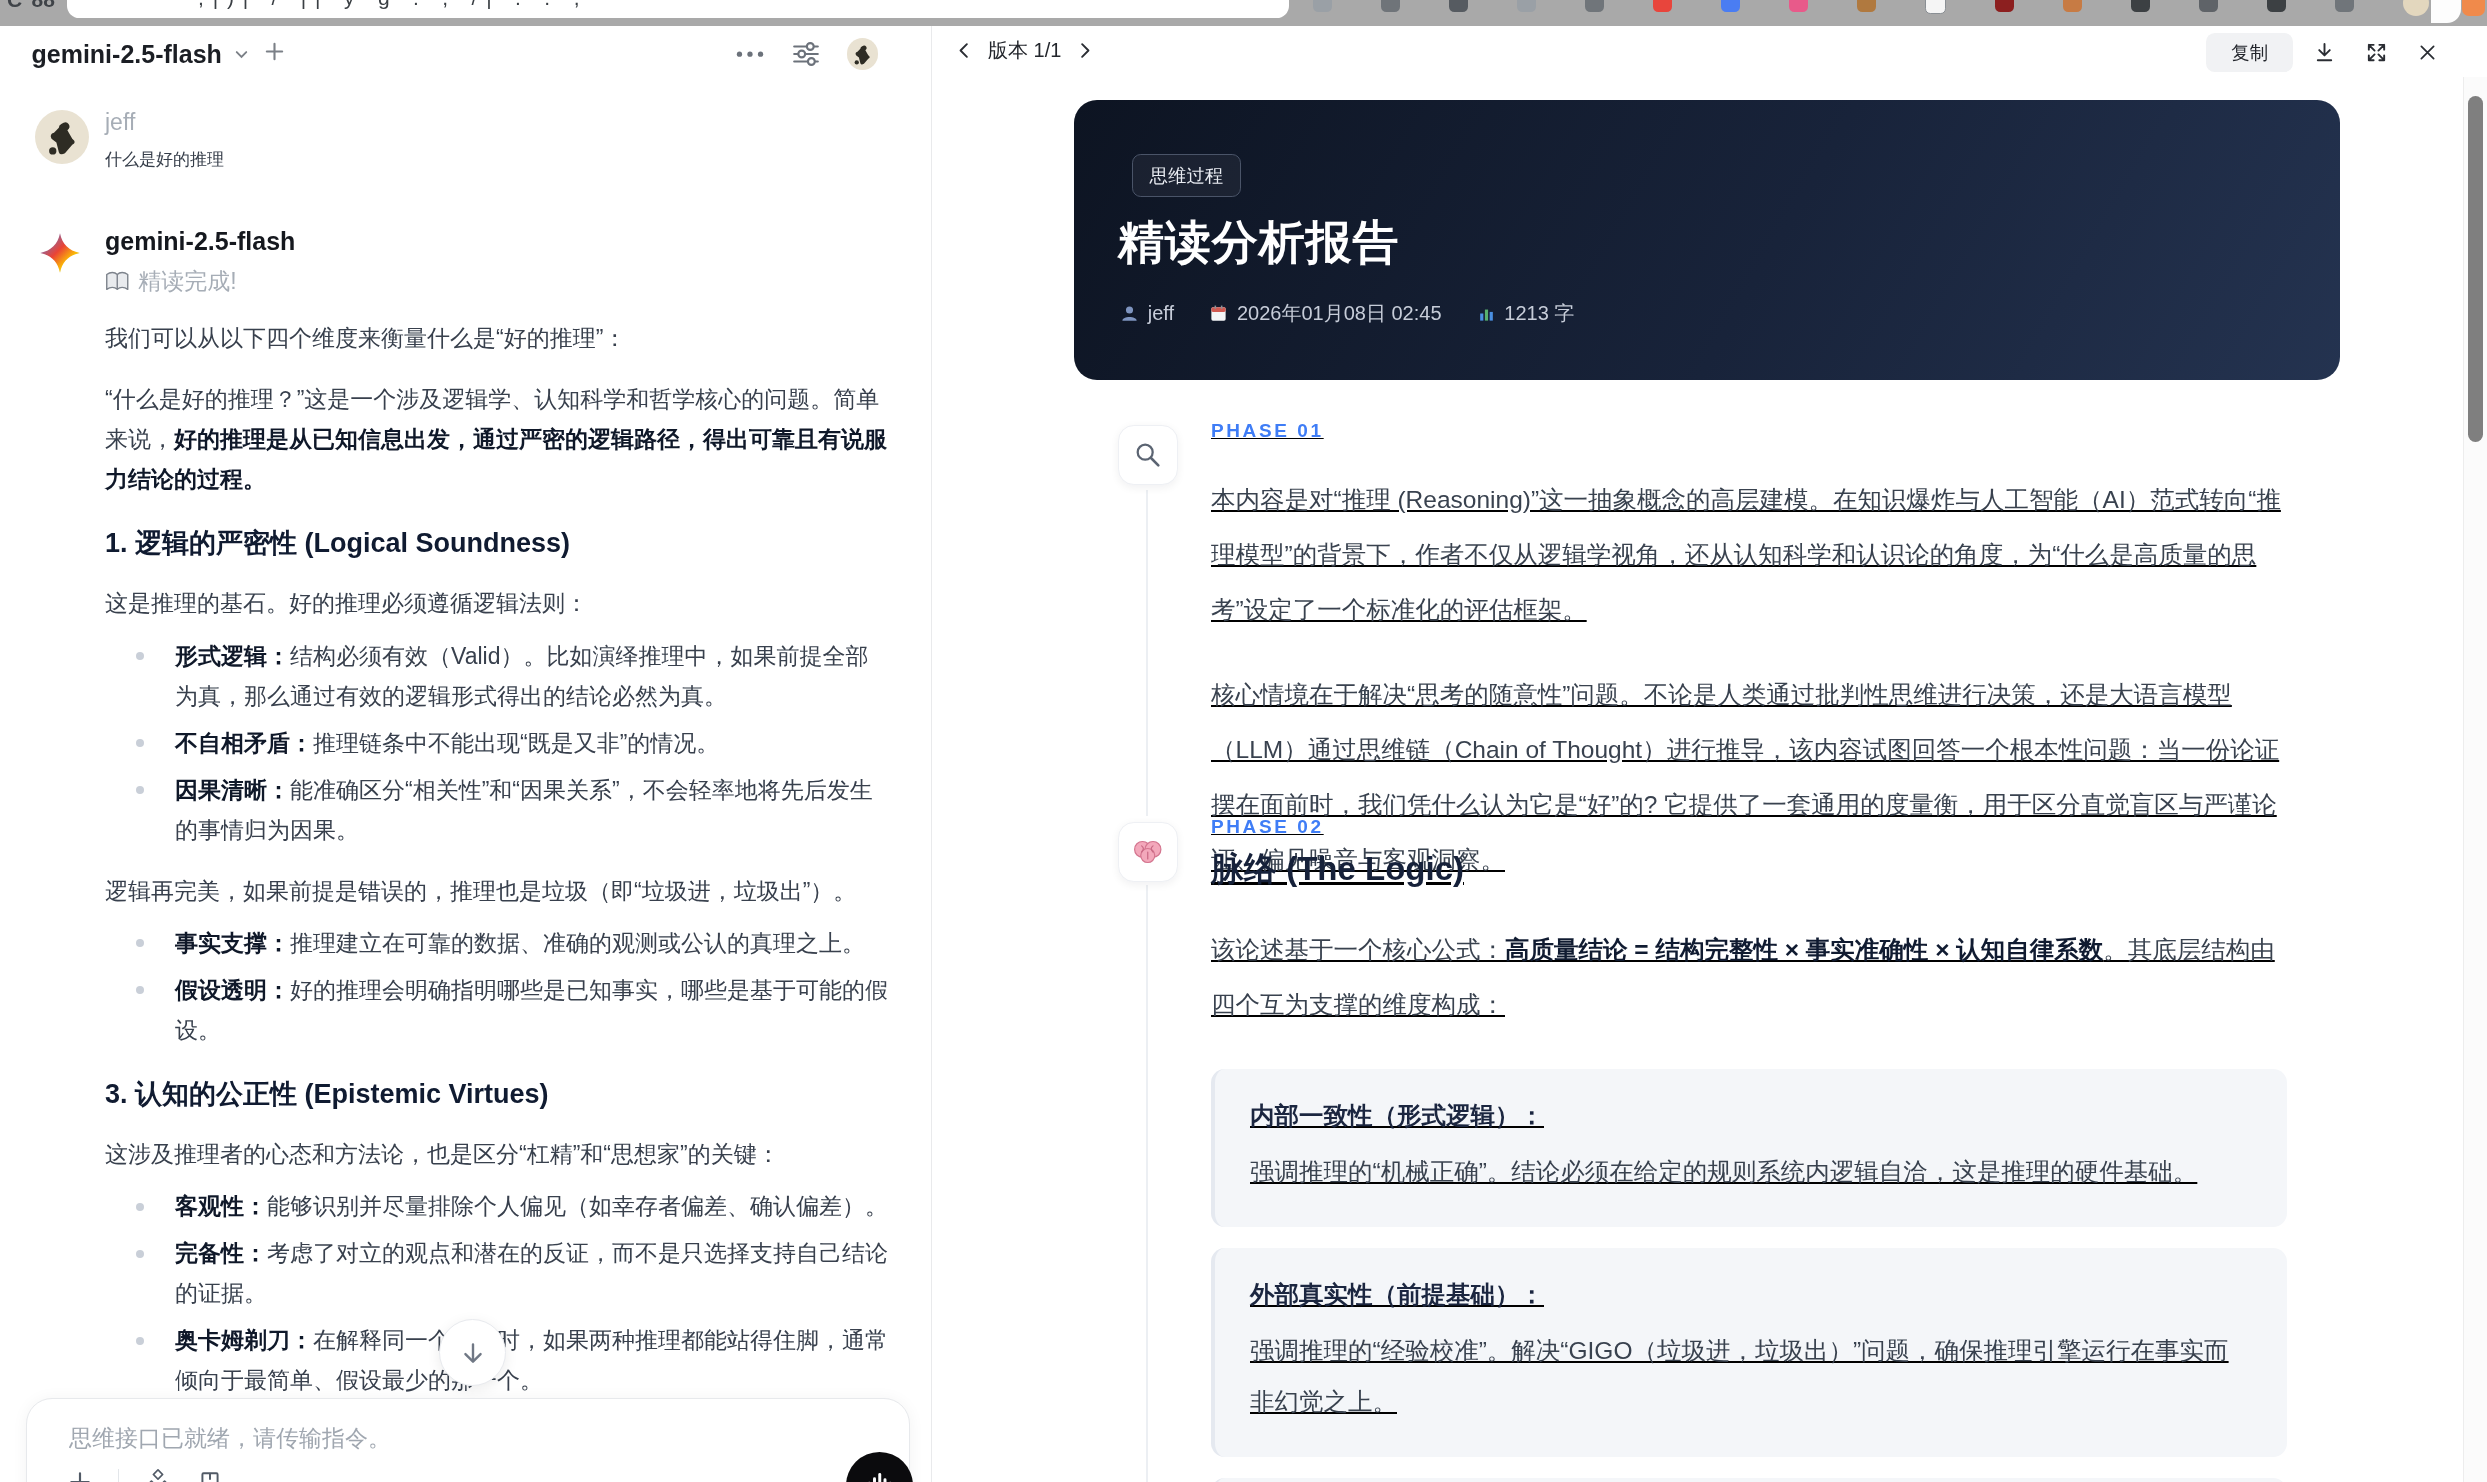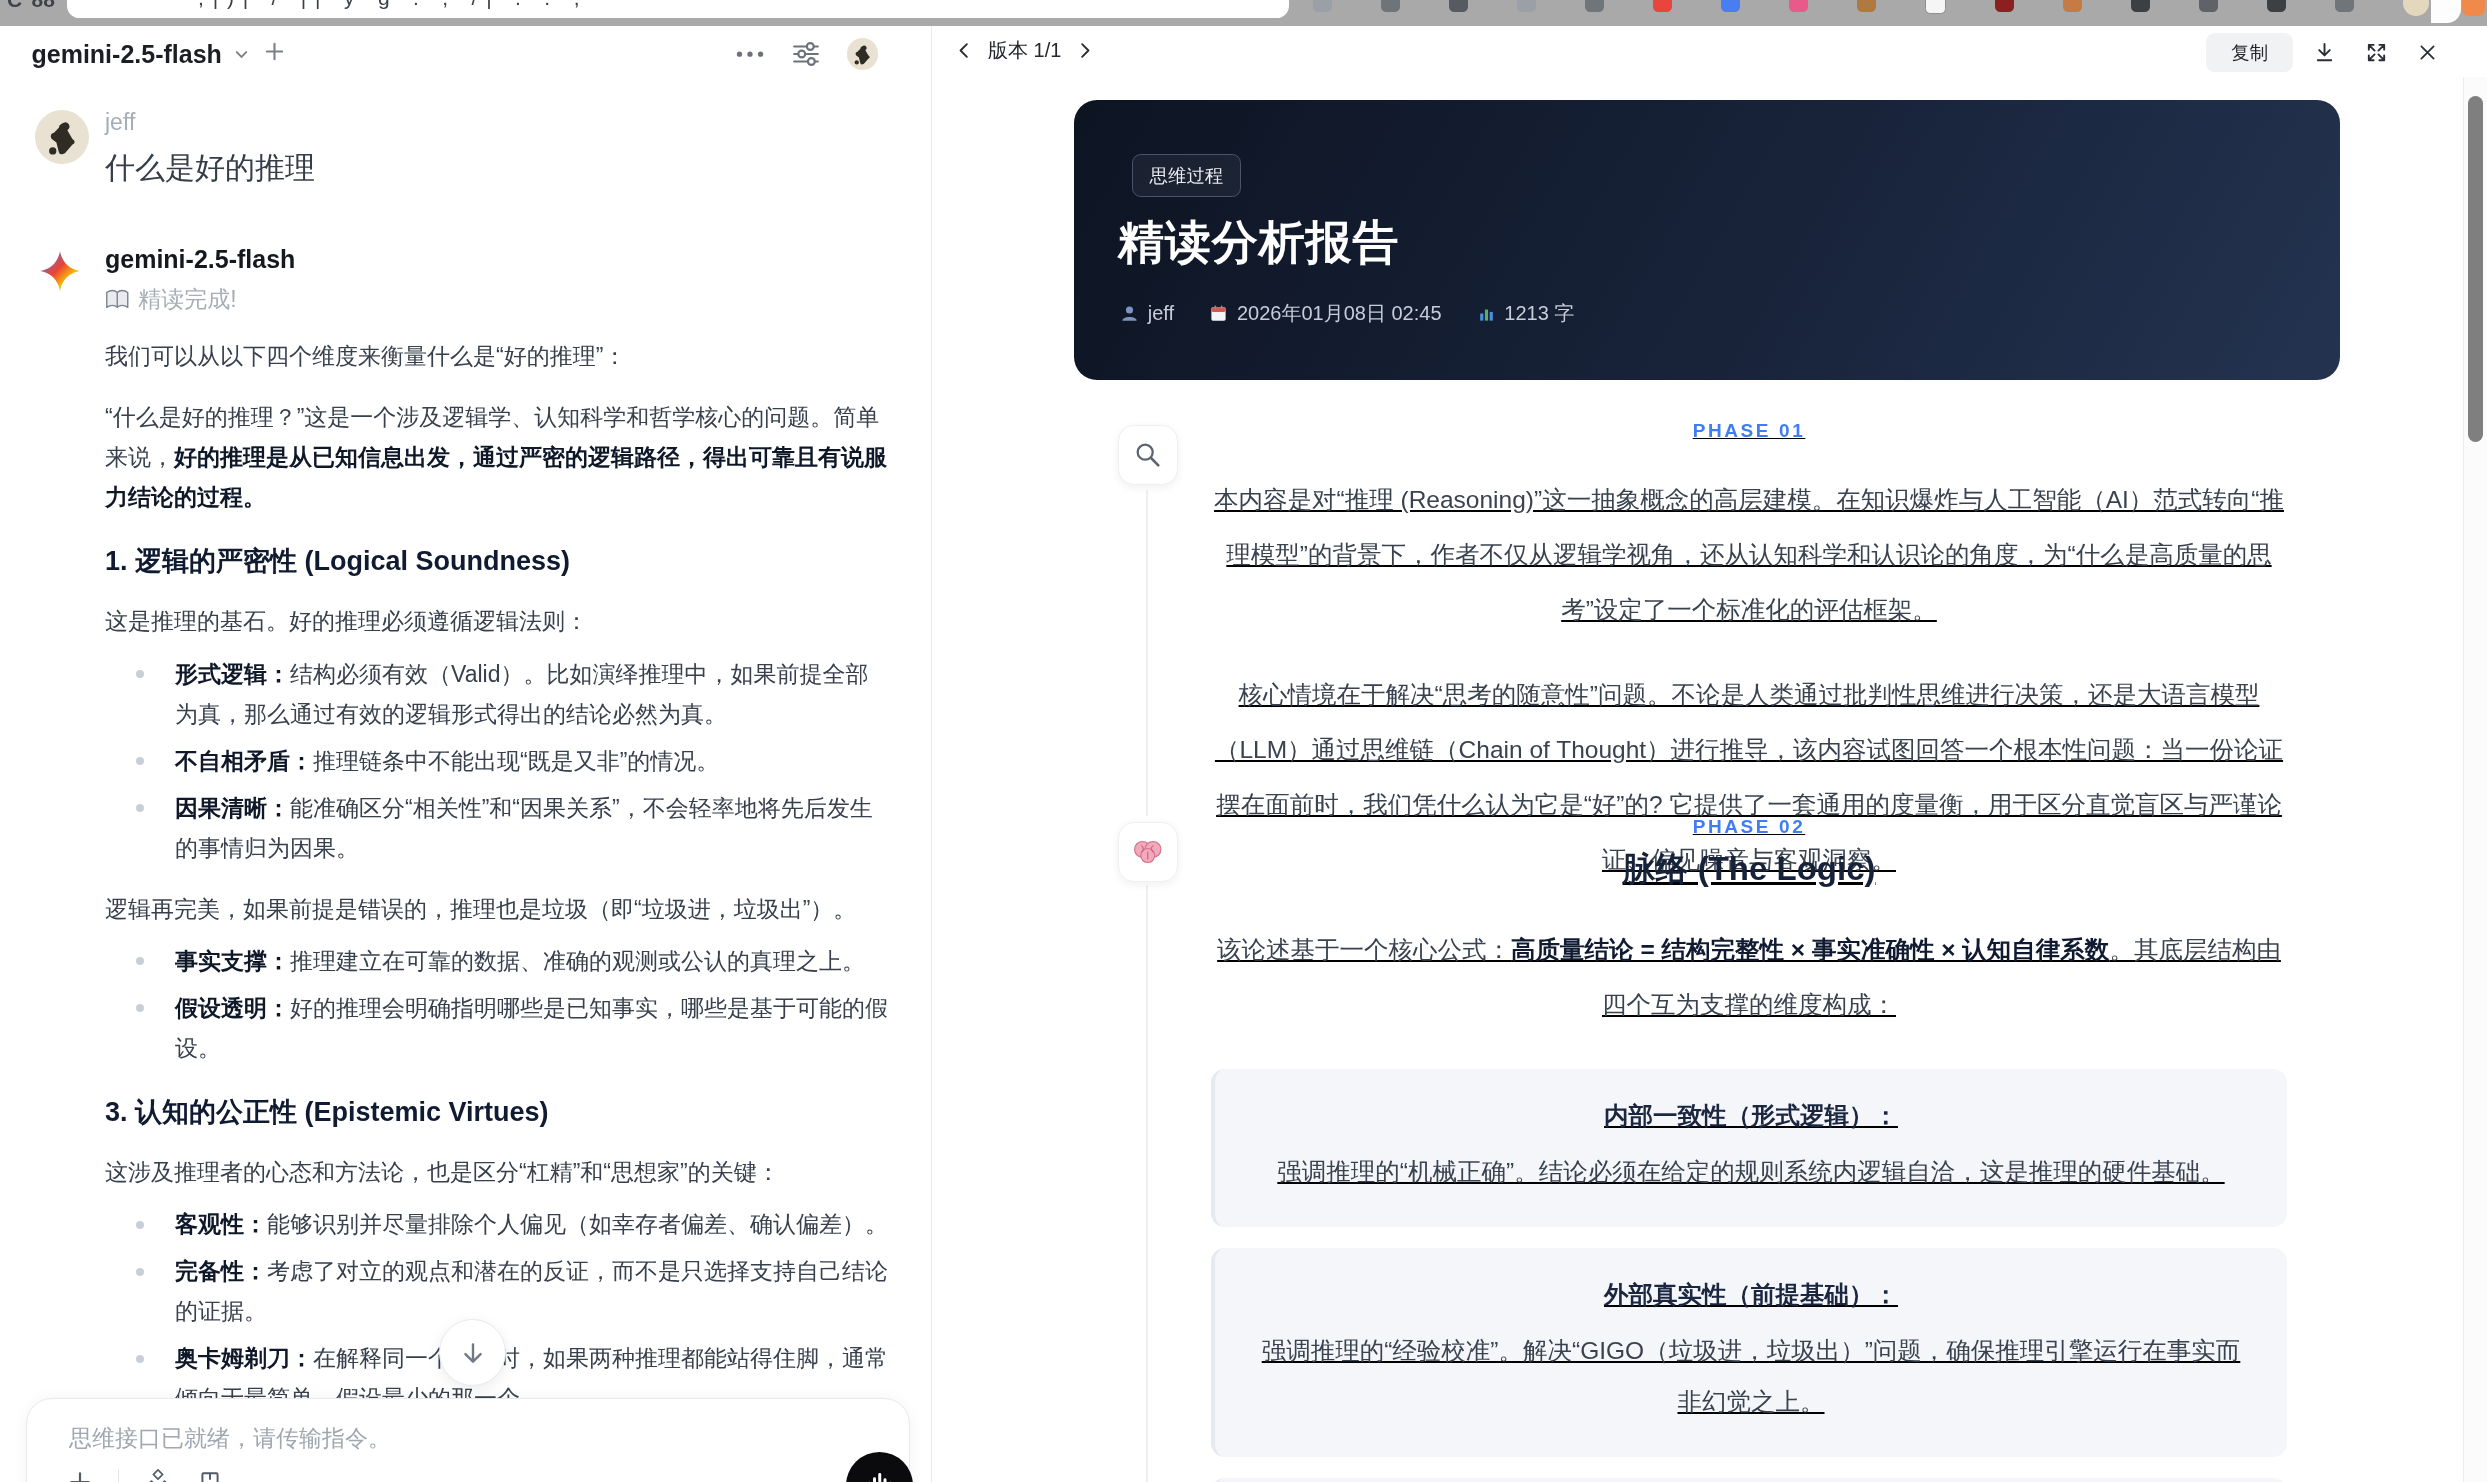--- a/index.html
+++ b/index.html
@@ -21,7 +21,7 @@
   
   .app{position:absolute;left:0;top:26px;width:2487px;height:1456px;background:#fff;}
   .left-panel{position:absolute;left:0;top:0;width:931px;height:100%;border-right:0.9px solid #e9eaec;background:#fff;}
-  .right-panel{position:absolute;left:932px;top:0;right:0;height:100%;background:#fff;overflow:hidden;text-align:center;}
+  .right-panel{position:absolute;left:932px;top:0;right:0;height:100%;background:#fff;overflow:hidden;}
 
   
   .chat-header{position:absolute;left:0;top:0;right:0;height:51px;}

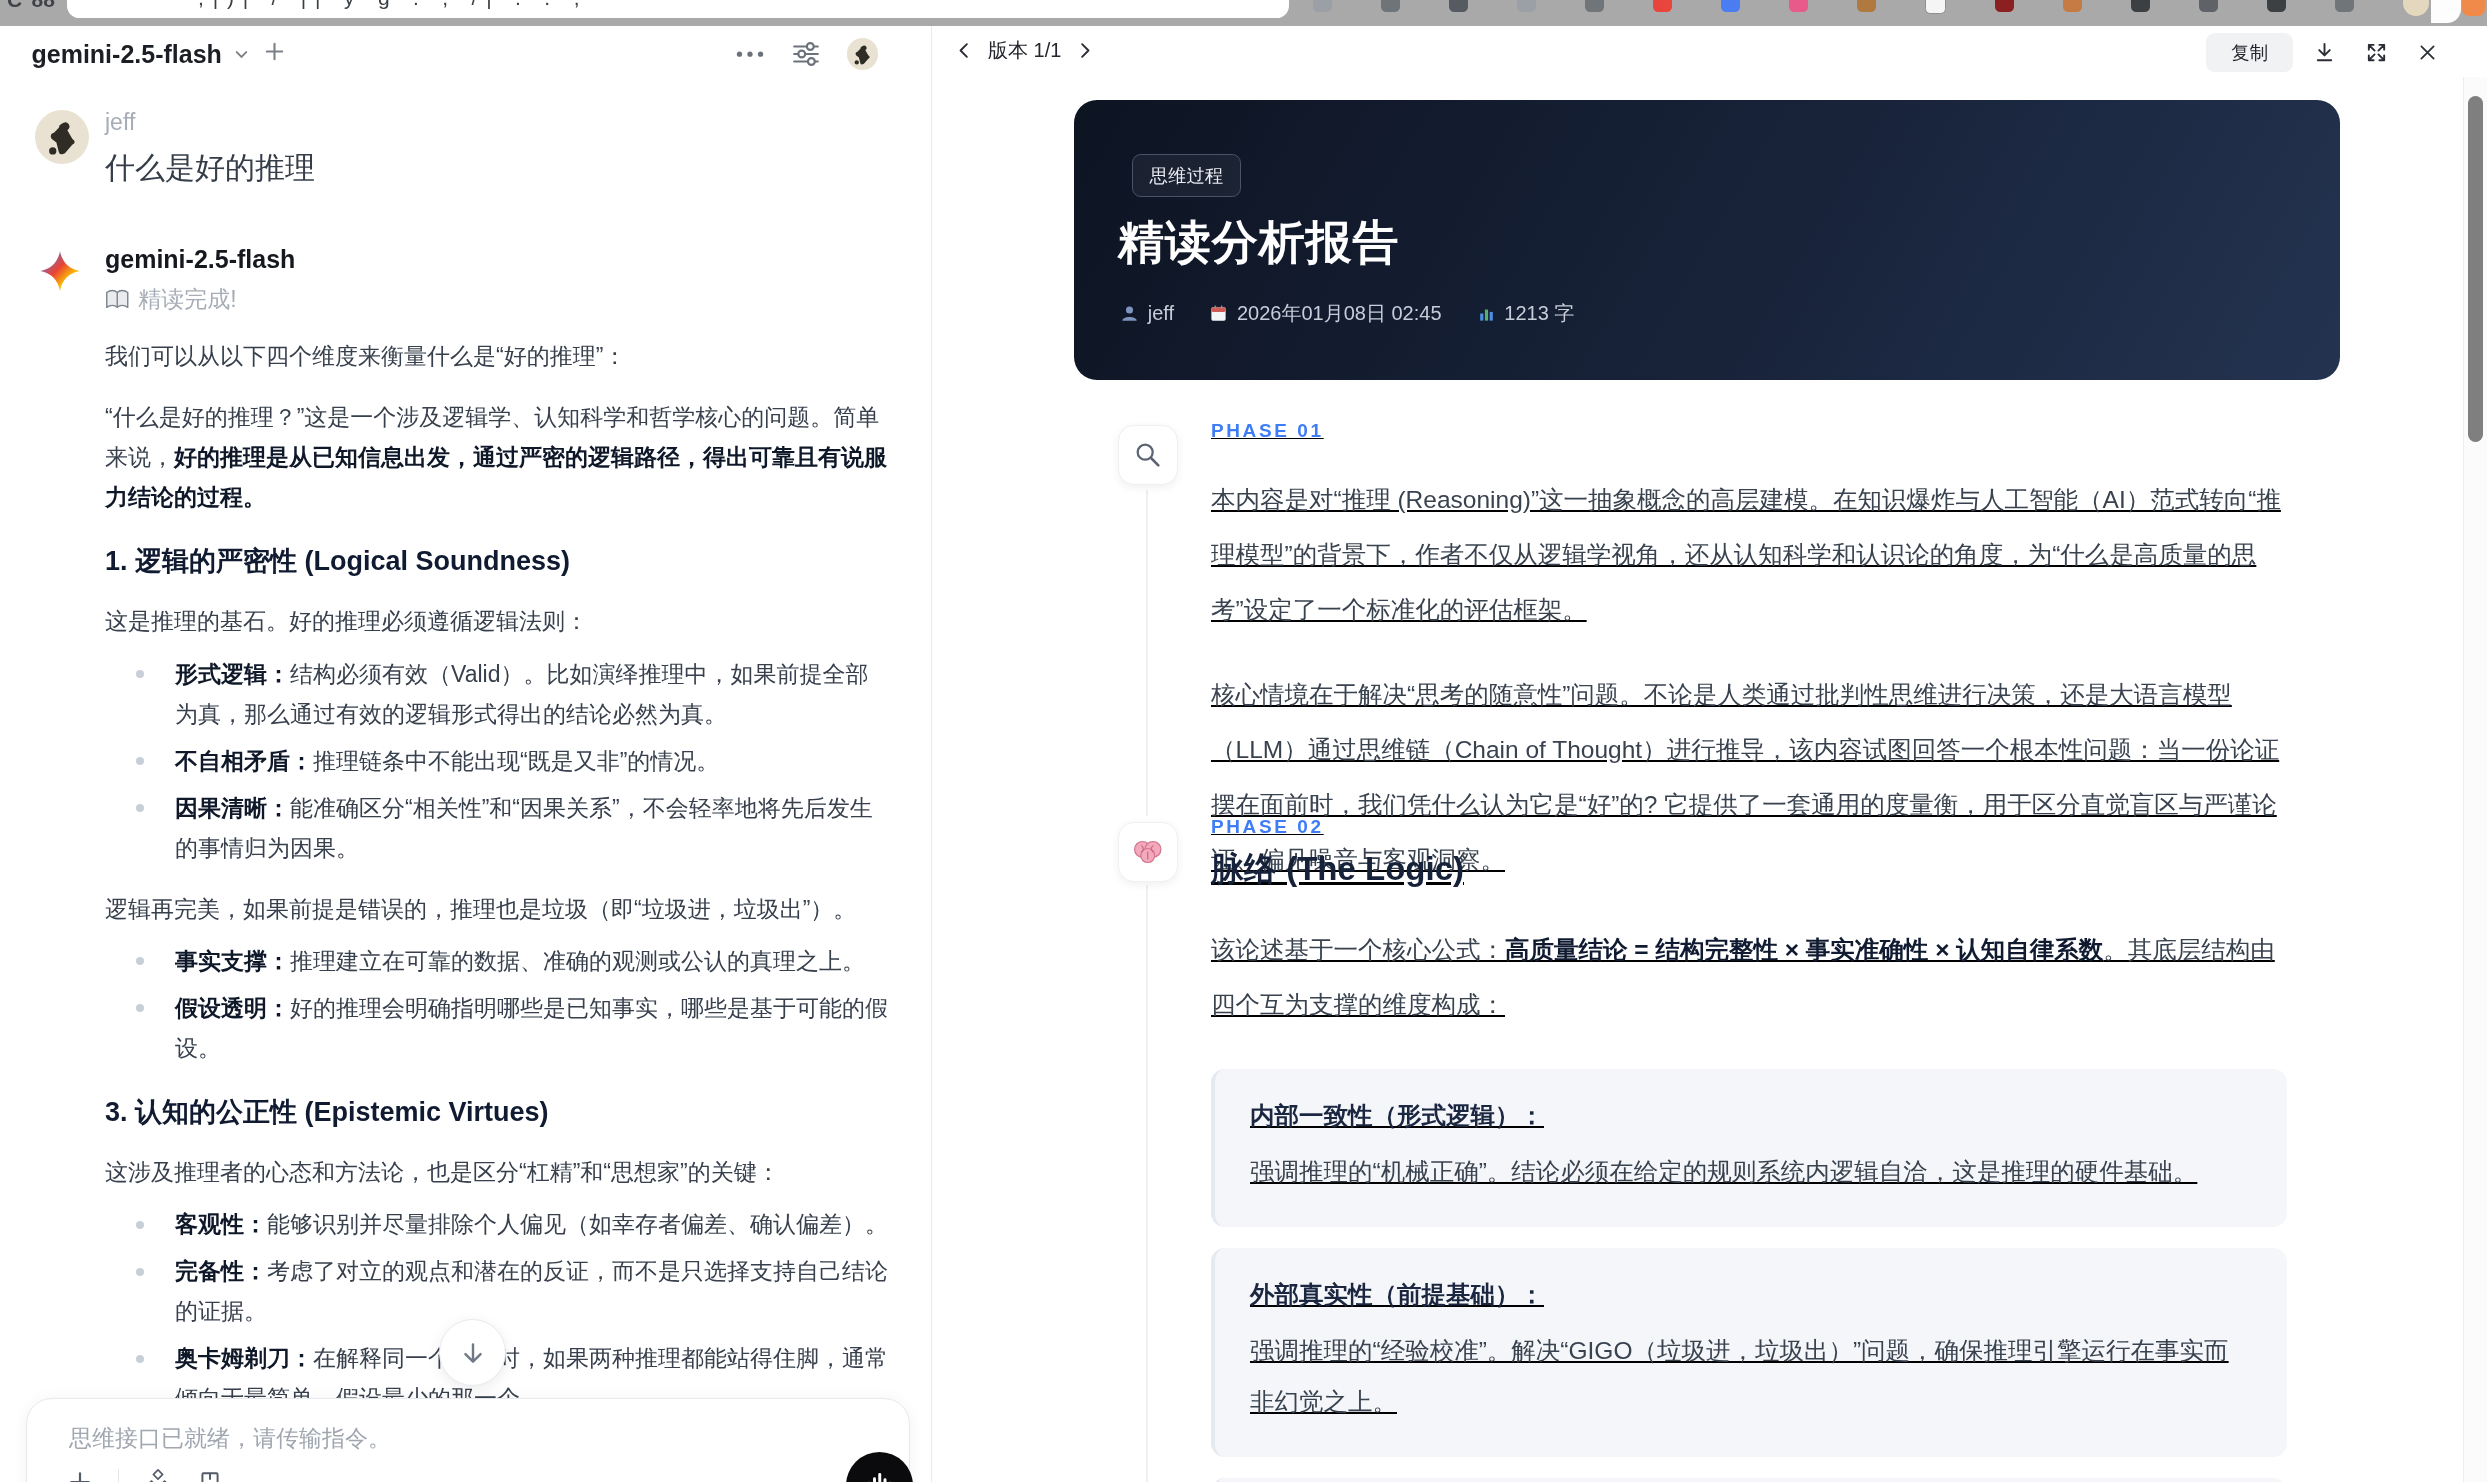--- a/index.html
+++ b/index.html
@@ -37,7 +37,7 @@
   .msg .avatar{position:absolute;left:0;top:1.8px;}
   .avatar-l{width:54px;height:54px;border-radius:50%;background:#e9e2d2;display:flex;align-items:center;justify-content:center;overflow:hidden;}
   .uname{font-size:23px;color:#a6adb6;font-weight:500;}
-  .utext{margin-top:12.3px;font-size:30px;color:#353d49;}
+  .utext{margin-top:12.3px;font-size:17px;color:#353d49;}
   .msg-ai{margin-top:56px;}
   .aname{font-size:25px;font-weight:700;color:#15181e;}
   .status{margin-top:10.5px;display:flex;align-items:center;gap:8.8px;font-size:23px;color:#a6adb6;}

